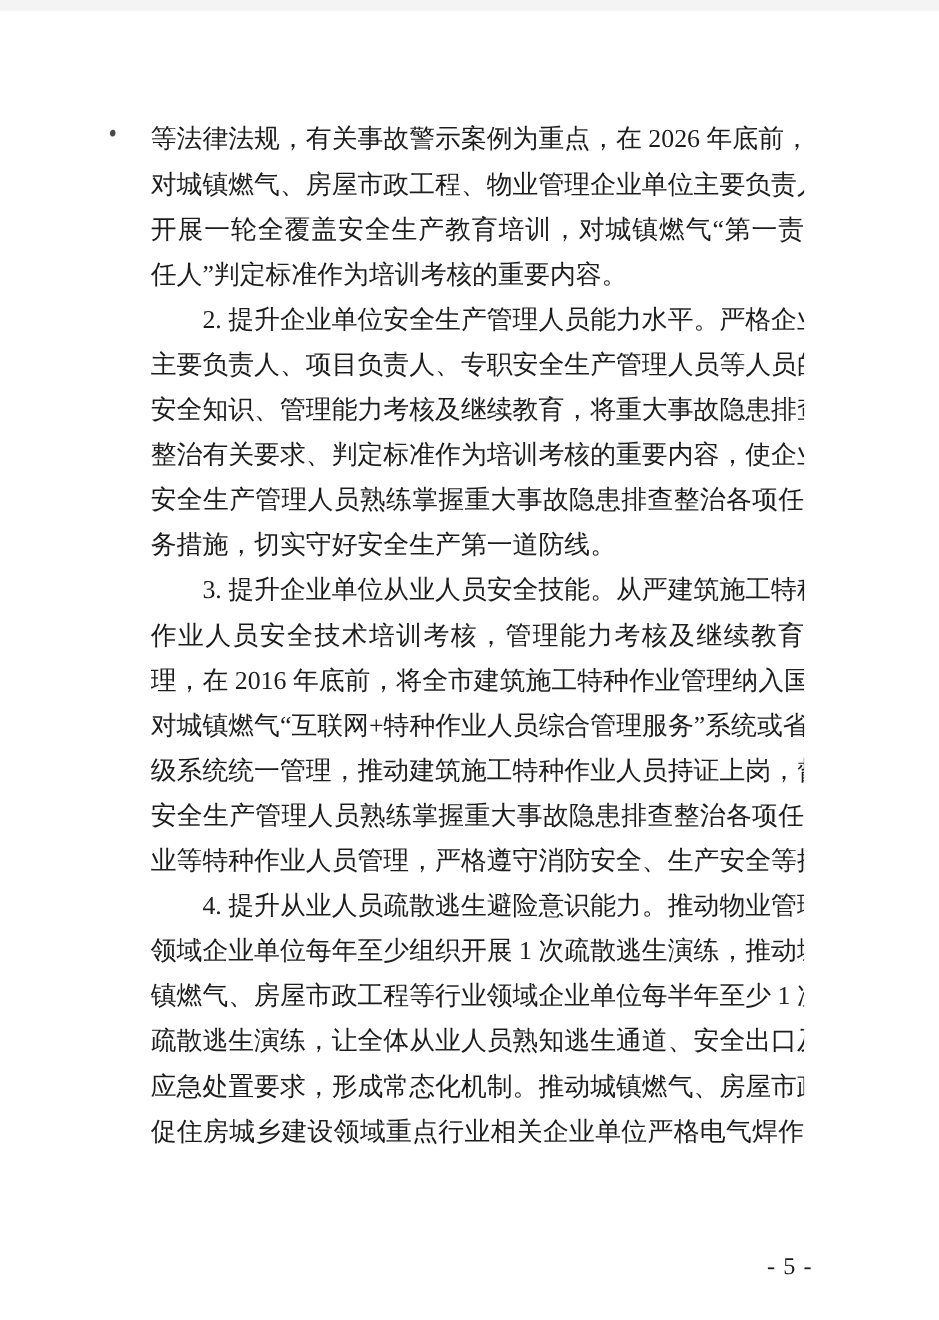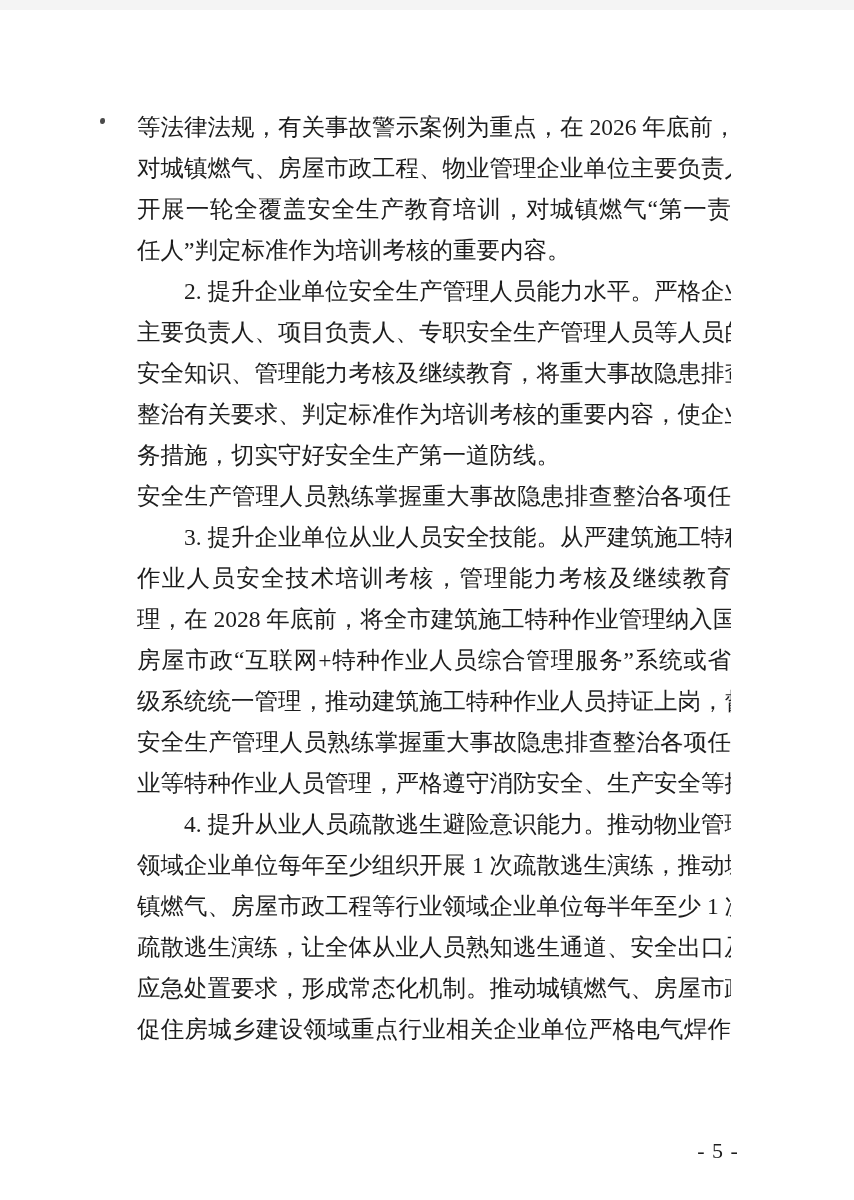--- a/index.html
+++ b/index.html
@@ -87,8 +87,8 @@
       <div class="line">主要负责人、项目负责人、专职安全生产管理人员等人员的</div>
       <div class="line">安全知识、管理能力考核及继续教育，将重大事故隐患排查</div>
       <div class="line">整治有关要求、判定标准作为培训考核的重要内容，使企业</div>
+      <div class="line">安全生产管理人员熟练掌握重大事故隐患排查整治各项任</div>
       <div class="line para-end">务措施，切实守好安全生产第一道防线。</div>
-      <div class="line">安全生产管理人员熟练掌握重大事故隐患排查整治各项任</div>
       <div class="line indent">3. 提升企业单位从业人员安全技能。从严建筑施工特种</div>
       <div class="line">作业人员安全技术培训考核，管理能力考核及继续教育</div>
       <div class="line">理，在 2028 年底前，将全市建筑施工特种作业管理纳入国</div>

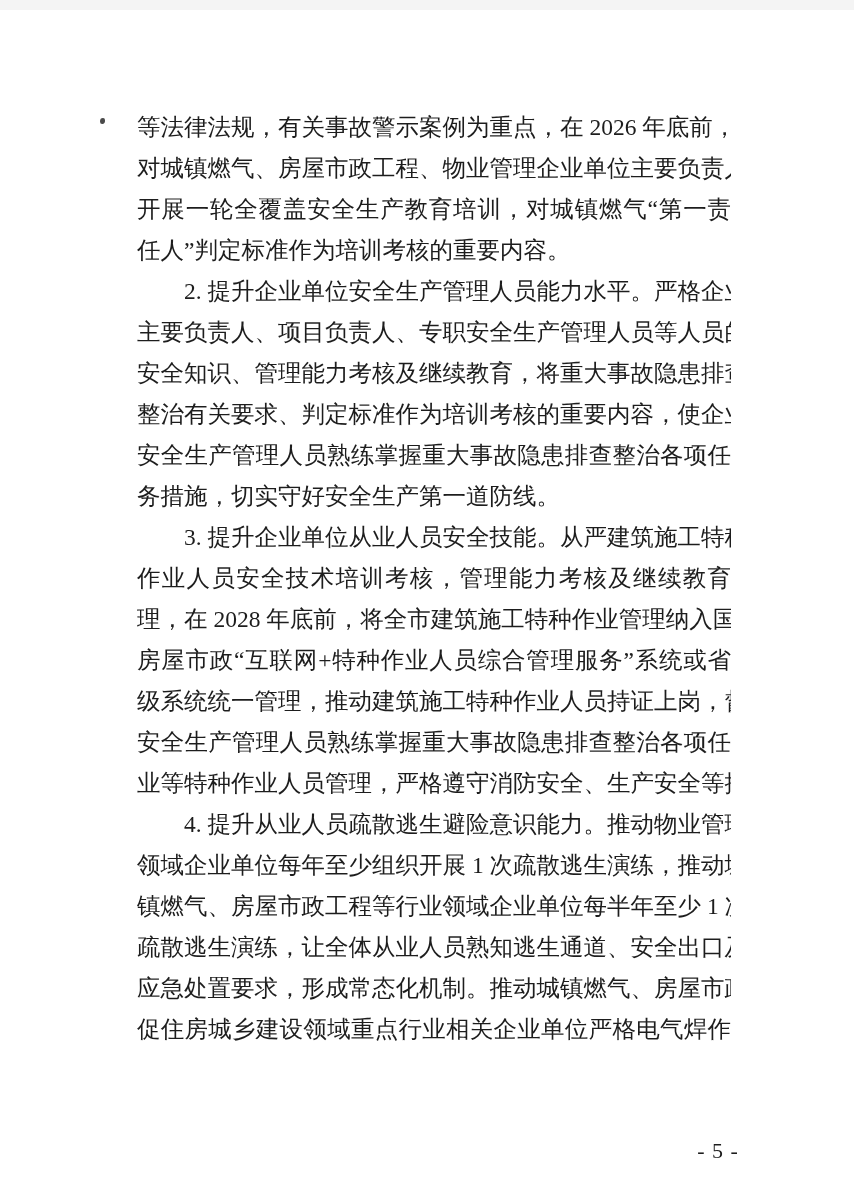--- a/index.html
+++ b/index.html
@@ -91,7 +91,7 @@
       <div class="line para-end">务措施，切实守好安全生产第一道防线。</div>
       <div class="line indent">3. 提升企业单位从业人员安全技能。从严建筑施工特种</div>
       <div class="line">作业人员安全技术培训考核，管理能力考核及继续教育</div>
-      <div class="line">理，在 2028 年底前，将全市建筑施工特种作业管理纳入国</div>
+      <div class="line">理，在 2016 年底前，将全市建筑施工特种作业管理纳入国</div>
       <div class="line">房屋市政“互联网+特种作业人员综合管理服务”系统或省</div>
       <div class="line">级系统统一管理，推动建筑施工特种作业人员持证上岗，督</div>
       <div class="line">安全生产管理人员熟练掌握重大事故隐患排查整治各项任</div>

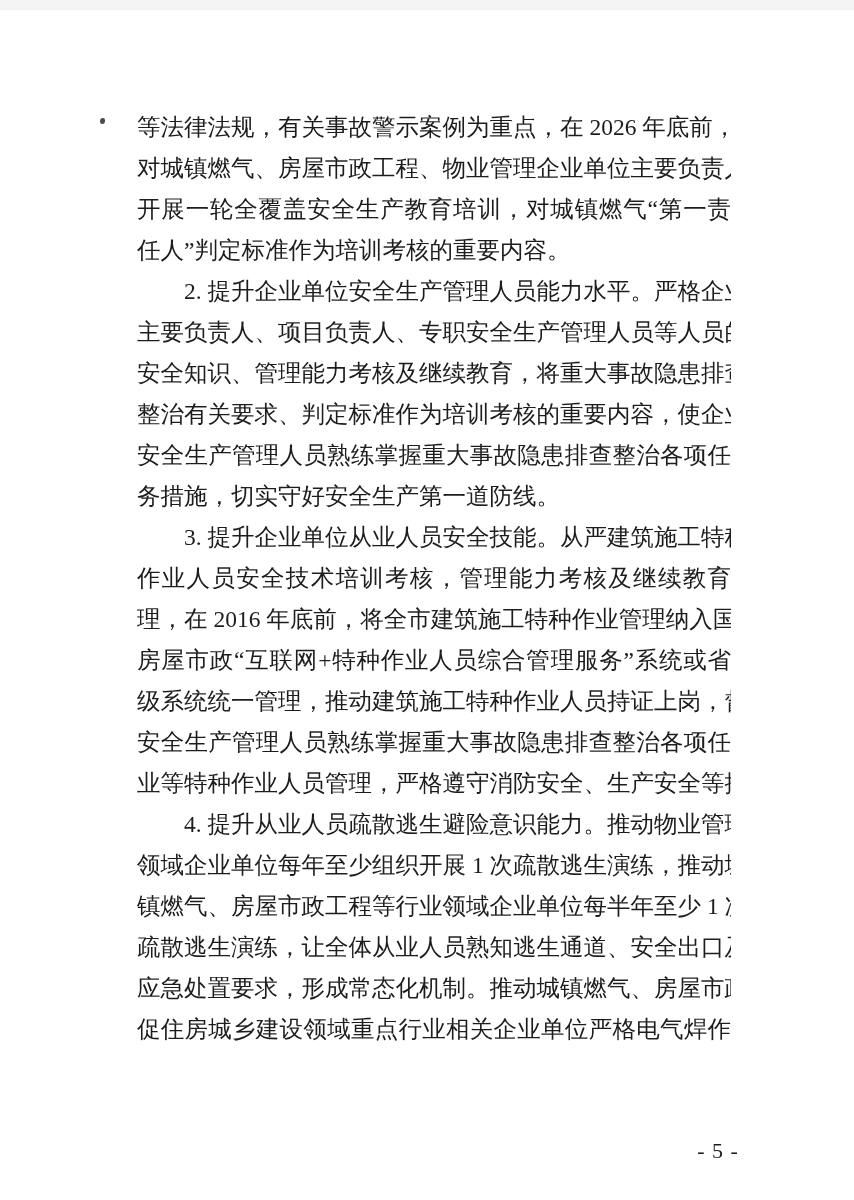--- a/index.html
+++ b/index.html
@@ -92,7 +92,7 @@
       <div class="line indent">3. 提升企业单位从业人员安全技能。从严建筑施工特种</div>
       <div class="line">作业人员安全技术培训考核，管理能力考核及继续教育</div>
       <div class="line">理，在 2016 年底前，将全市建筑施工特种作业管理纳入国</div>
-      <div class="line">房屋市政“互联网+特种作业人员综合管理服务”系统或省</div>
+      <div class="line">对城镇燃气“互联网+特种作业人员综合管理服务”系统或省</div>
       <div class="line">级系统统一管理，推动建筑施工特种作业人员持证上岗，督</div>
       <div class="line">安全生产管理人员熟练掌握重大事故隐患排查整治各项任</div>
       <div class="line">业等特种作业人员管理，严格遵守消防安全、生产安全等操</div>

